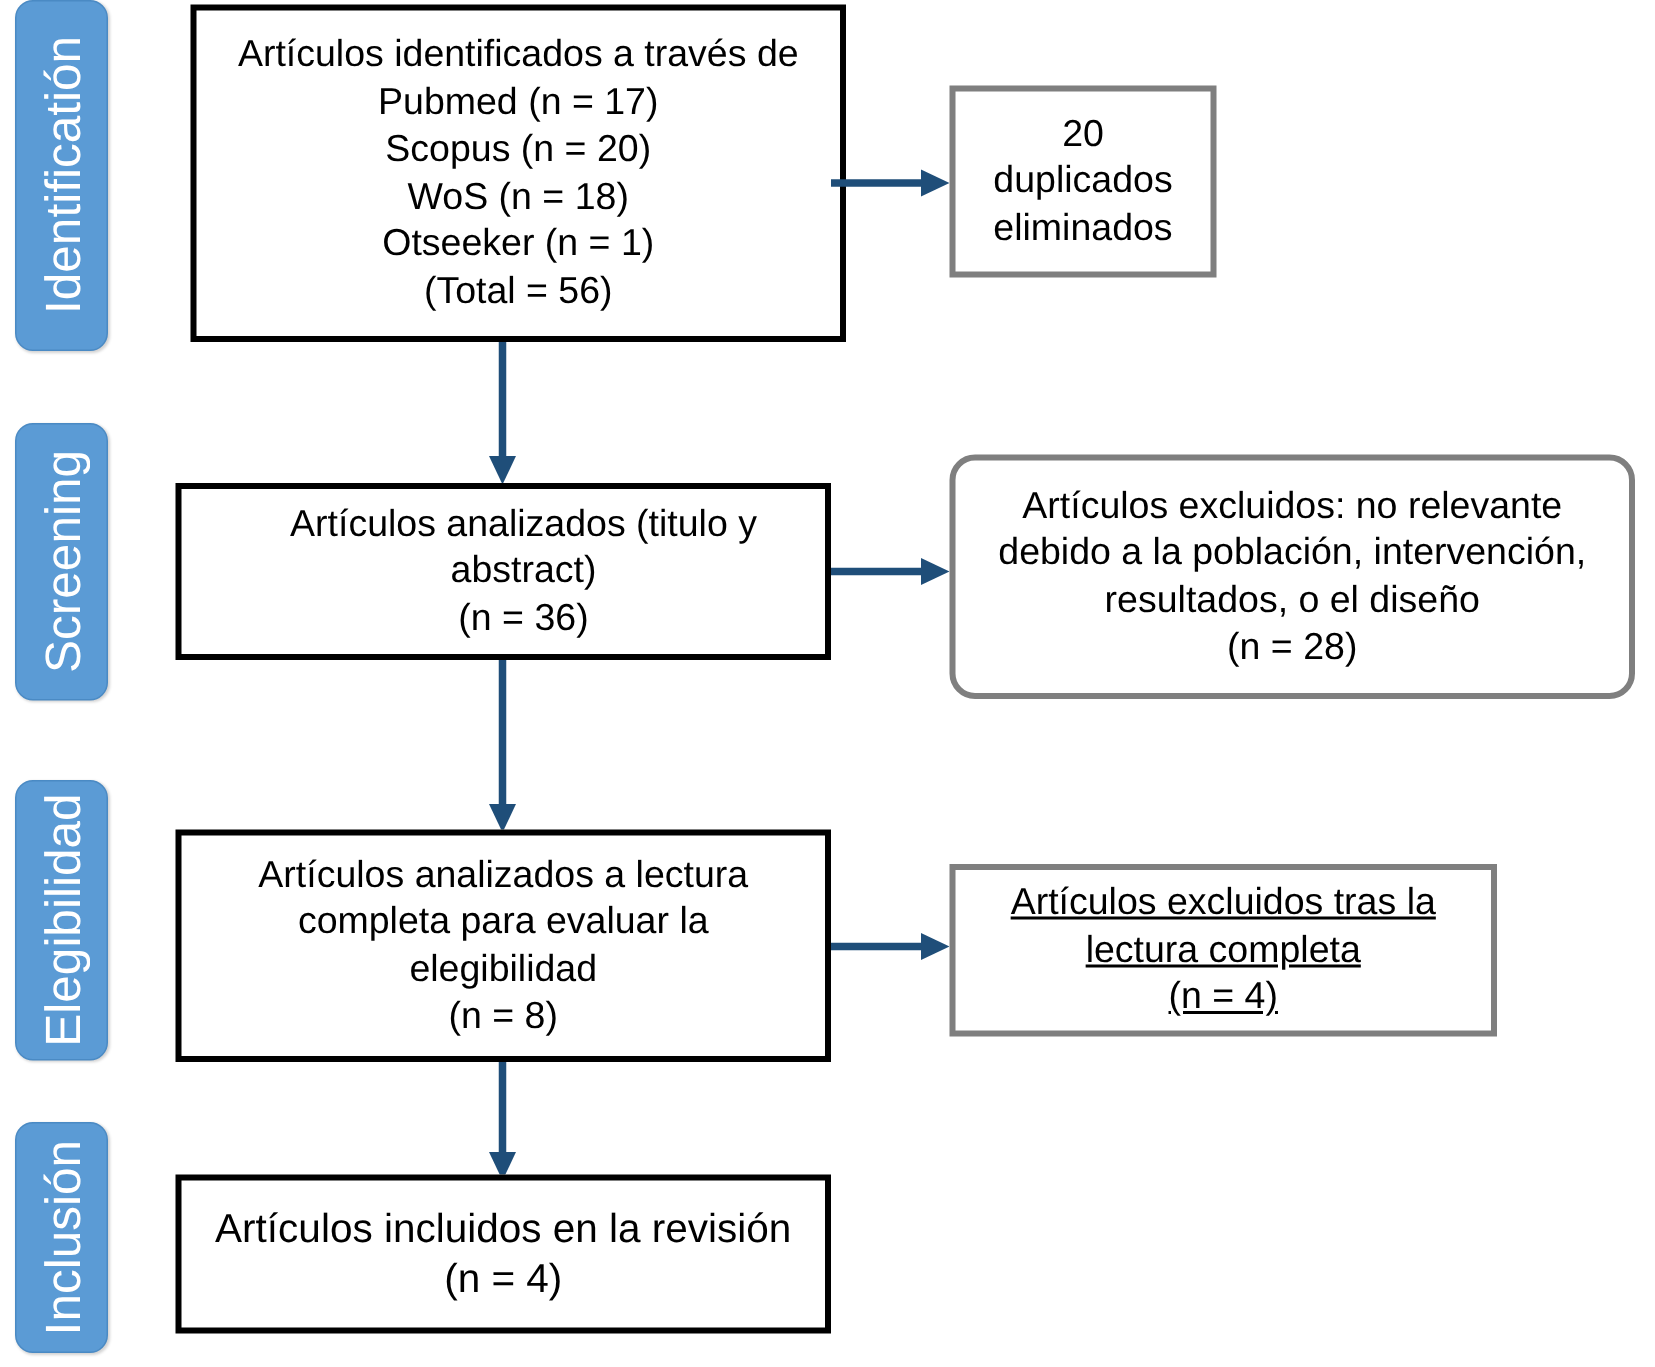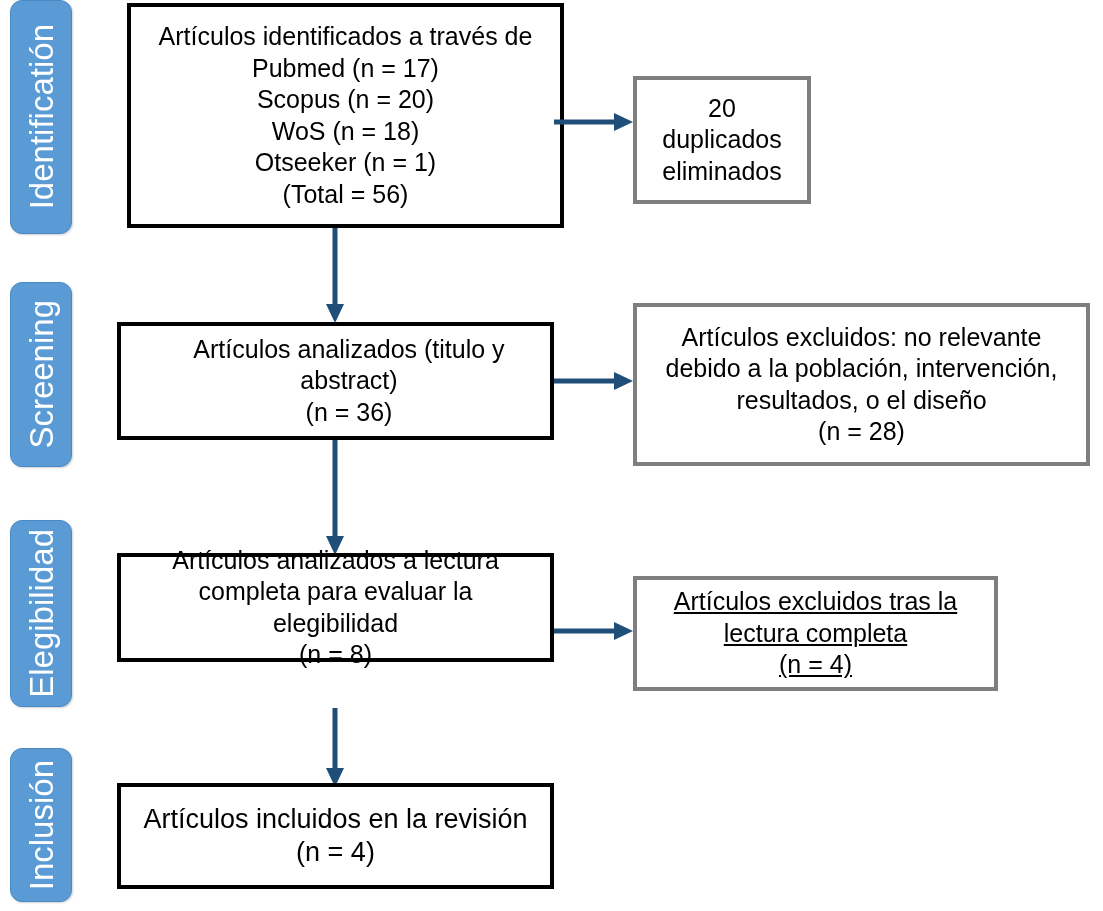--- a/index.html
+++ b/index.html
@@ -116,7 +116,7 @@
     </svg>
   </div>
 
-  <div class="box secondary" style="left:633px; top:57px; width:178px; height:128px;margin-top:19px;">
+  <div class="box secondary" style="left:633px; top:57px; width:178px; height:128px;">
     <span class="box-text">20
 duplicados
 eliminados</span>

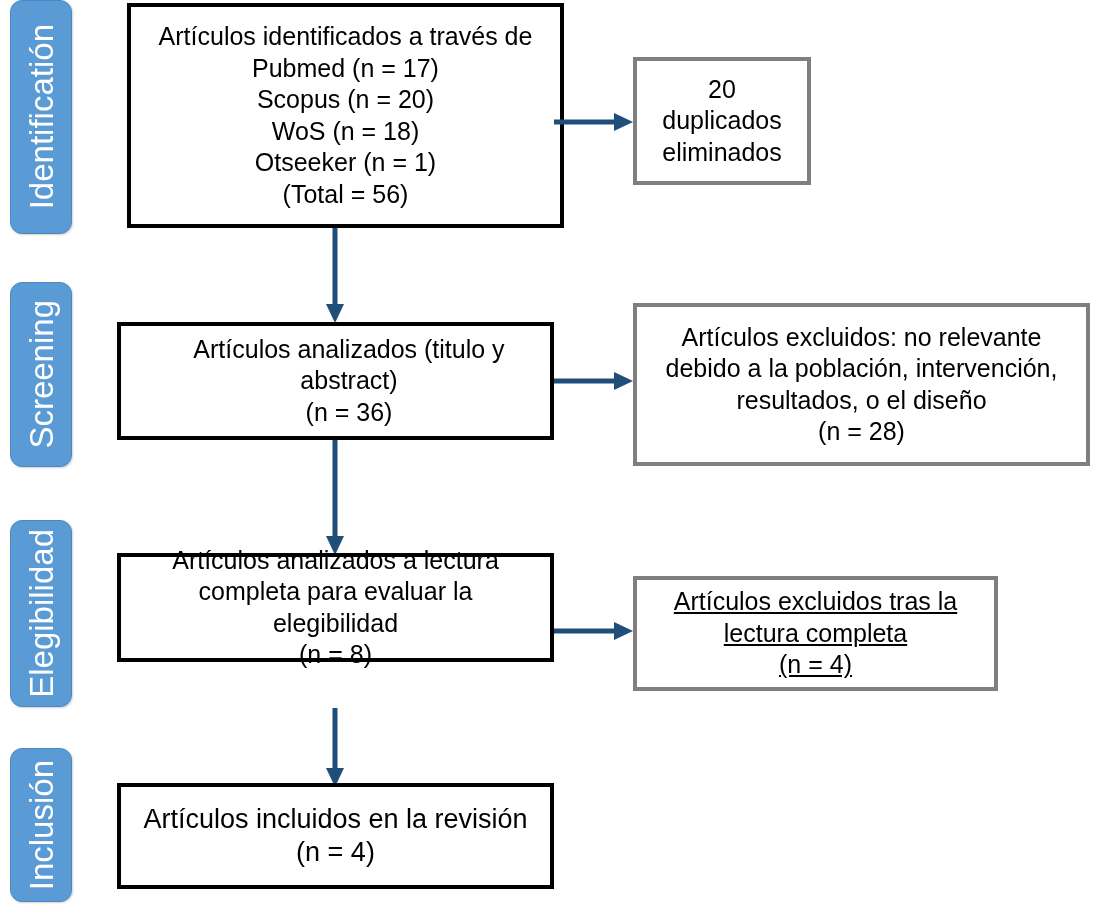--- a/index.html
+++ b/index.html
@@ -142,7 +142,7 @@
     </svg>
   </div>
 
-  <div class="box secondary" style="left:633px; top:303px; width:457px; height:163px;">
+  <div class="box secondary" style="left:633px; top:303px; width:457px; height:163px;border-radius:17px;">
     <span class="box-text">Artículos excluidos: no relevante
 debido a la población, intervención,
 resultados, o el diseño

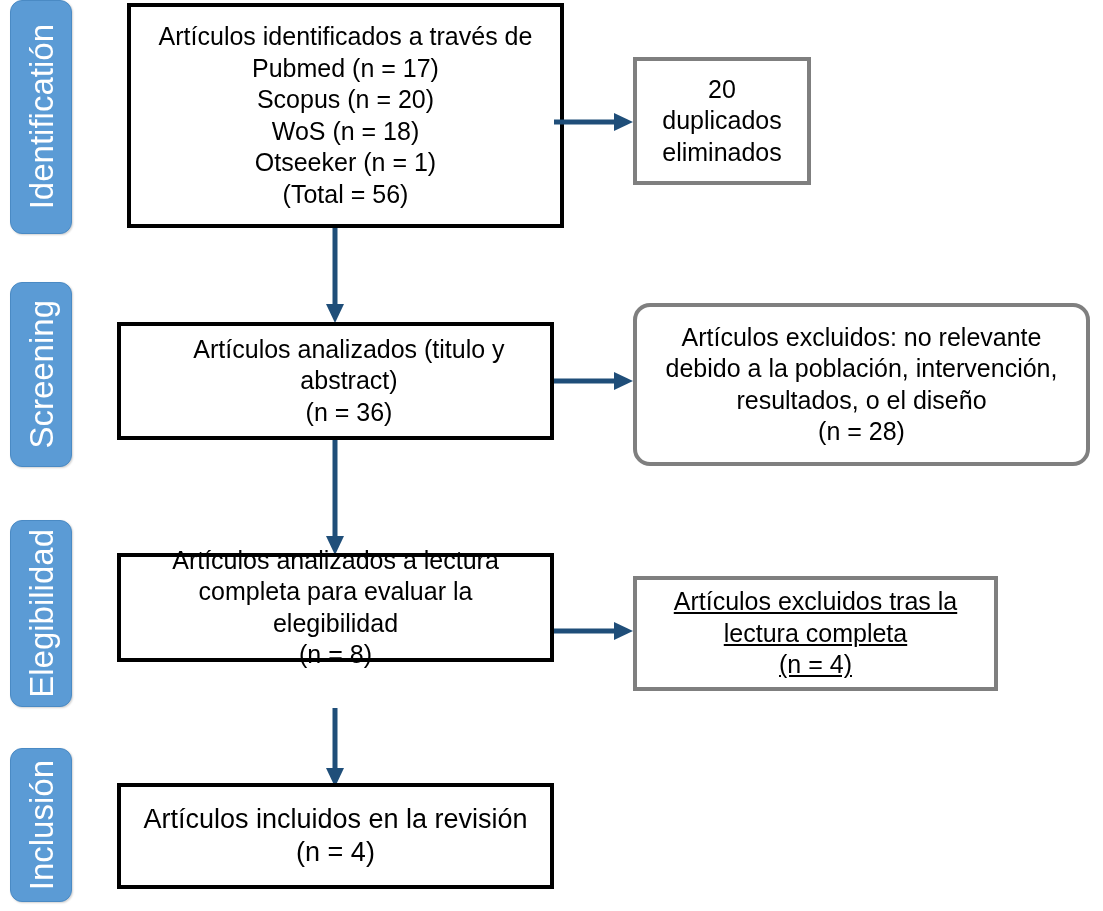--- a/index.html
+++ b/index.html
@@ -156,7 +156,7 @@
     </svg>
   </div>
 
-  <div class="box primary" style="left:117px; top:553px; width:437px; height:109px;">
+  <div class="box primary" style="left:117px; top:553px; width:437px; height:155px;">
     <span class="box-text">Artículos analizados a lectura
 completa para evaluar la
 elegibilidad

